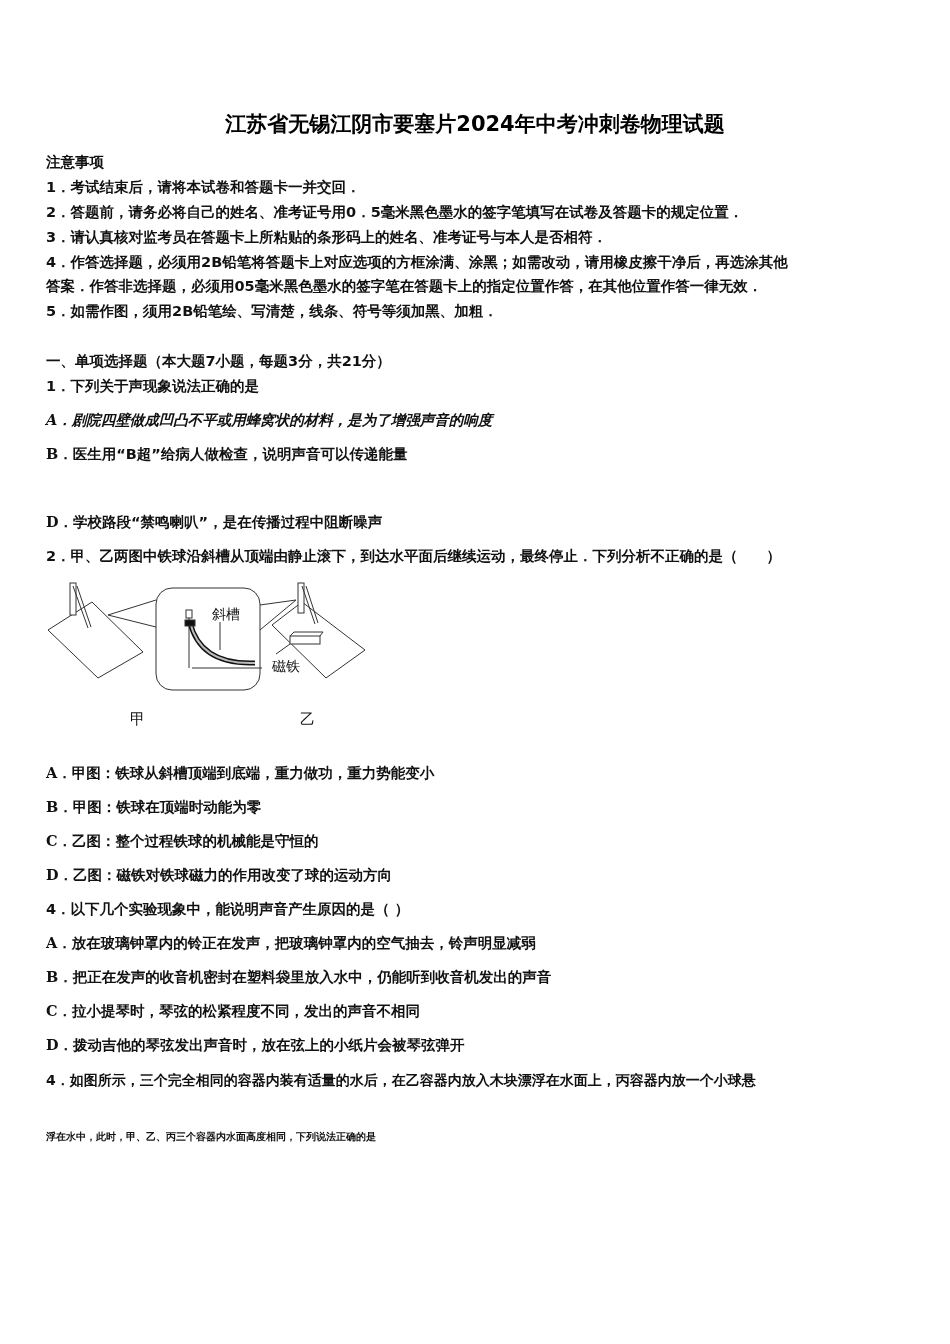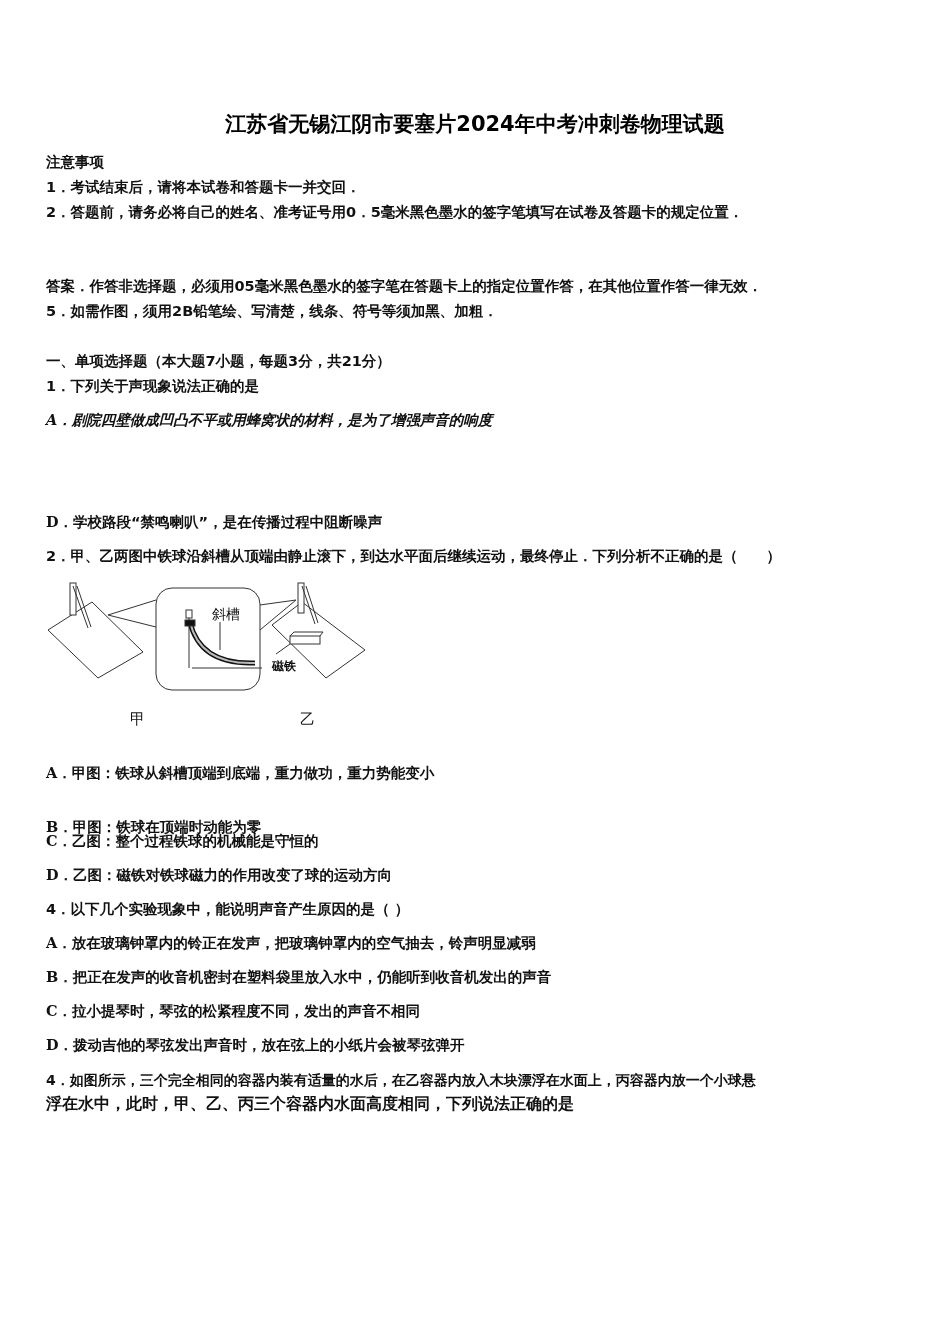--- a/index.html
+++ b/index.html
@@ -36,6 +36,7 @@
   <div class="line bold" style="top:152px;">注意事项</div>
   <div class="line bold" style="top:177px;">1．考试结束后，请将本试卷和答题卡一并交回．</div>
   <div class="line bold" style="top:202px;">2．答题前，请务必将自己的姓名、准考证号用0．5毫米黑色墨水的签字笔填写在试卷及答题卡的规定位置．</div>
+  <div class="line bold" style="top:227px;">3．请认真核对监考员在答题卡上所粘贴的条形码上的姓名、准考证号与本人是否相符．</div>
   <div class="line bold" style="top:276px;">答案．作答非选择题，必须用05毫米黑色墨水的签字笔在答题卡上的指定位置作答，在其他位置作答一律无效．</div>
   <div class="line bold" style="top:301px;">5．如需作图，须用2B铅笔绘、写清楚，线条、符号等须加黑、加粗．</div>
 

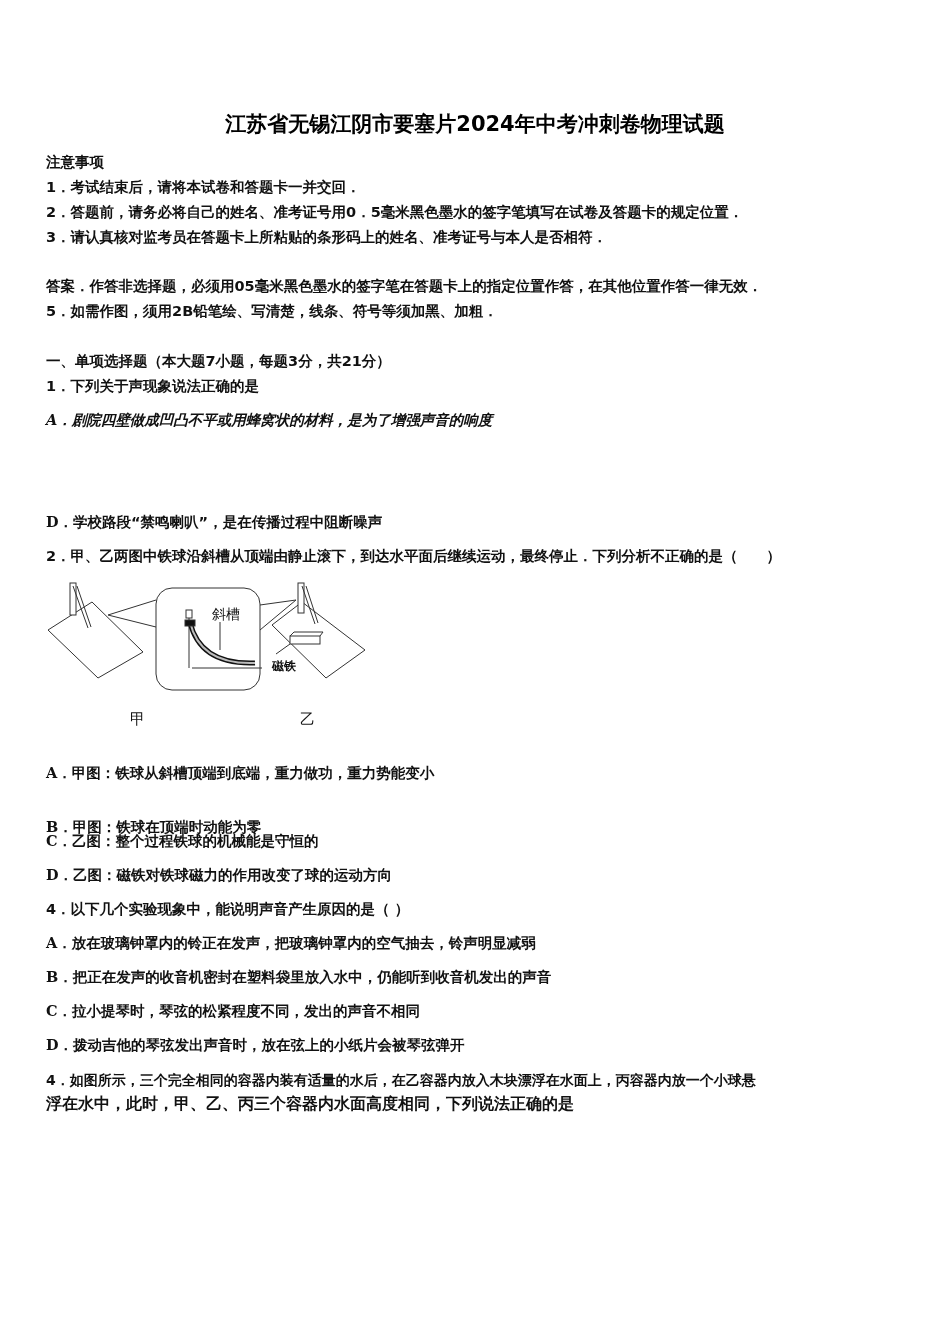--- a/index.html
+++ b/index.html
@@ -37,6 +37,7 @@
   <div class="line bold" style="top:177px;">1．考试结束后，请将本试卷和答题卡一并交回．</div>
   <div class="line bold" style="top:202px;">2．答题前，请务必将自己的姓名、准考证号用0．5毫米黑色墨水的签字笔填写在试卷及答题卡的规定位置．</div>
   <div class="line bold" style="top:227px;">3．请认真核对监考员在答题卡上所粘贴的条形码上的姓名、准考证号与本人是否相符．</div>
+  <div class="line bold" style="top:252px;">4．作答选择题，必须用2B铅笔将答题卡上对应选项的方框涂满、涂黑；如需改动，请用橡皮擦干净后，再选涂其他</div>
   <div class="line bold" style="top:276px;">答案．作答非选择题，必须用05毫米黑色墨水的签字笔在答题卡上的指定位置作答，在其他位置作答一律无效．</div>
   <div class="line bold" style="top:301px;">5．如需作图，须用2B铅笔绘、写清楚，线条、符号等须加黑、加粗．</div>
 

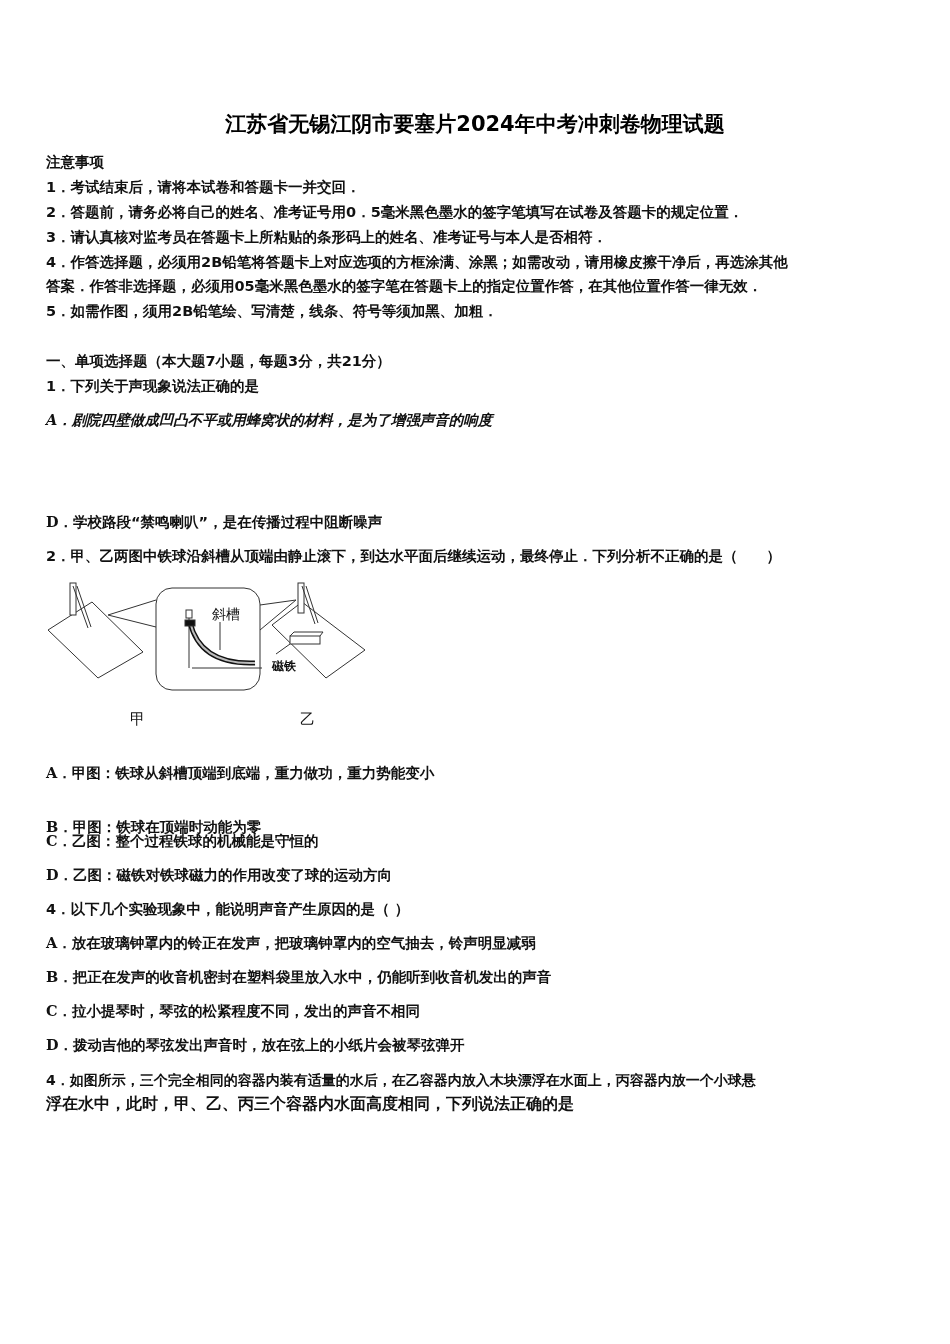--- a/index.html
+++ b/index.html
@@ -46,6 +46,9 @@
   <div class="line bold" style="top:376px;">1．下列关于声现象说法正确的是</div>
   <div class="line bold" style="top:410px;font-style:italic;">
     <span class="opt-letter">A．</span><span>剧院四壁做成凹凸不平或用蜂窝状的材料，是为了增强声音的响度</span>
+  </div>
+  <div class="line bold" style="top:444px;">
+    <span class="opt-letter">B．</span><span>医生用“B超”给病人做检查，说明声音可以传递能量</span>
   </div>
   <div class="line bold" style="top:512px;">
     <span class="opt-letter">D．</span><span>学校路段“禁鸣喇叭”，是在传播过程中阻断噪声</span>

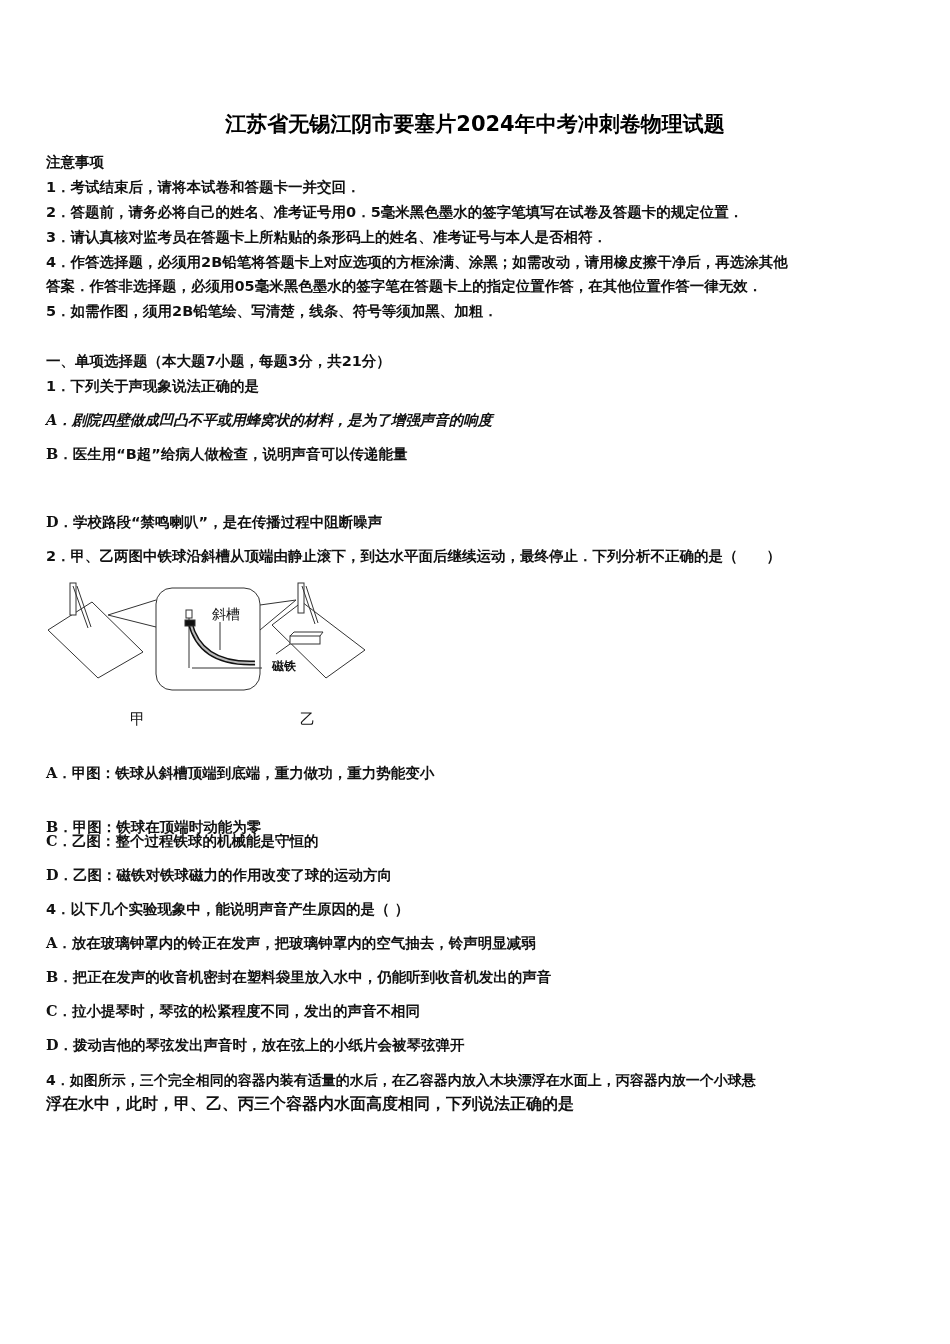--- a/index.html
+++ b/index.html
@@ -94,7 +94,7 @@
       </g>
     </svg>
     <span class="fig-label" style="left:172px; top:26px; font-size:14px;">斜槽</span>
-    <span class="fig-label" style="left:232px; top:78px; font-size:12px;font-weight:bold;">磁铁</span>
+    <span class="fig-label" style="left:232px; top:78px; font-size:14px;">磁铁</span>
     <span class="fig-label" style="left:90px; top:130px;">甲</span>
     <span class="fig-label" style="left:260px; top:130px;">乙</span>
   </div>

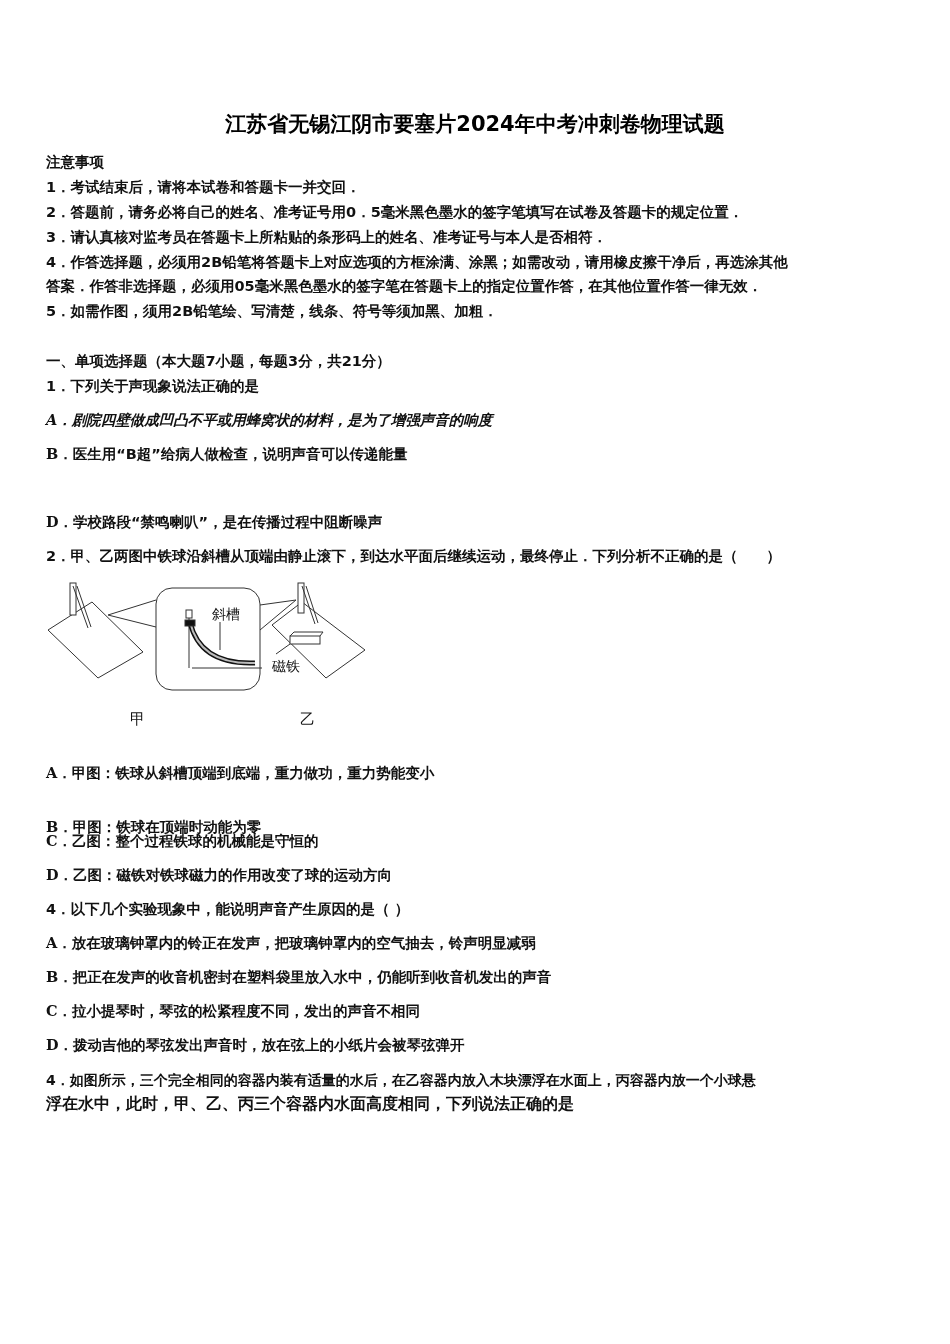--- a/index.html
+++ b/index.html
@@ -102,7 +102,7 @@
   <div class="line bold" style="top:763px;">
     <span class="opt-letter">A．</span><span>甲图：铁球从斜槽顶端到底端，重力做功，重力势能变小</span>
   </div>
-  <div class="line bold" style="top:797px;margin-top:20px;">
+  <div class="line bold" style="top:797px;">
     <span class="opt-letter">B．</span><span>甲图：铁球在顶端时动能为零</span>
   </div>
   <div class="line bold" style="top:865px;">

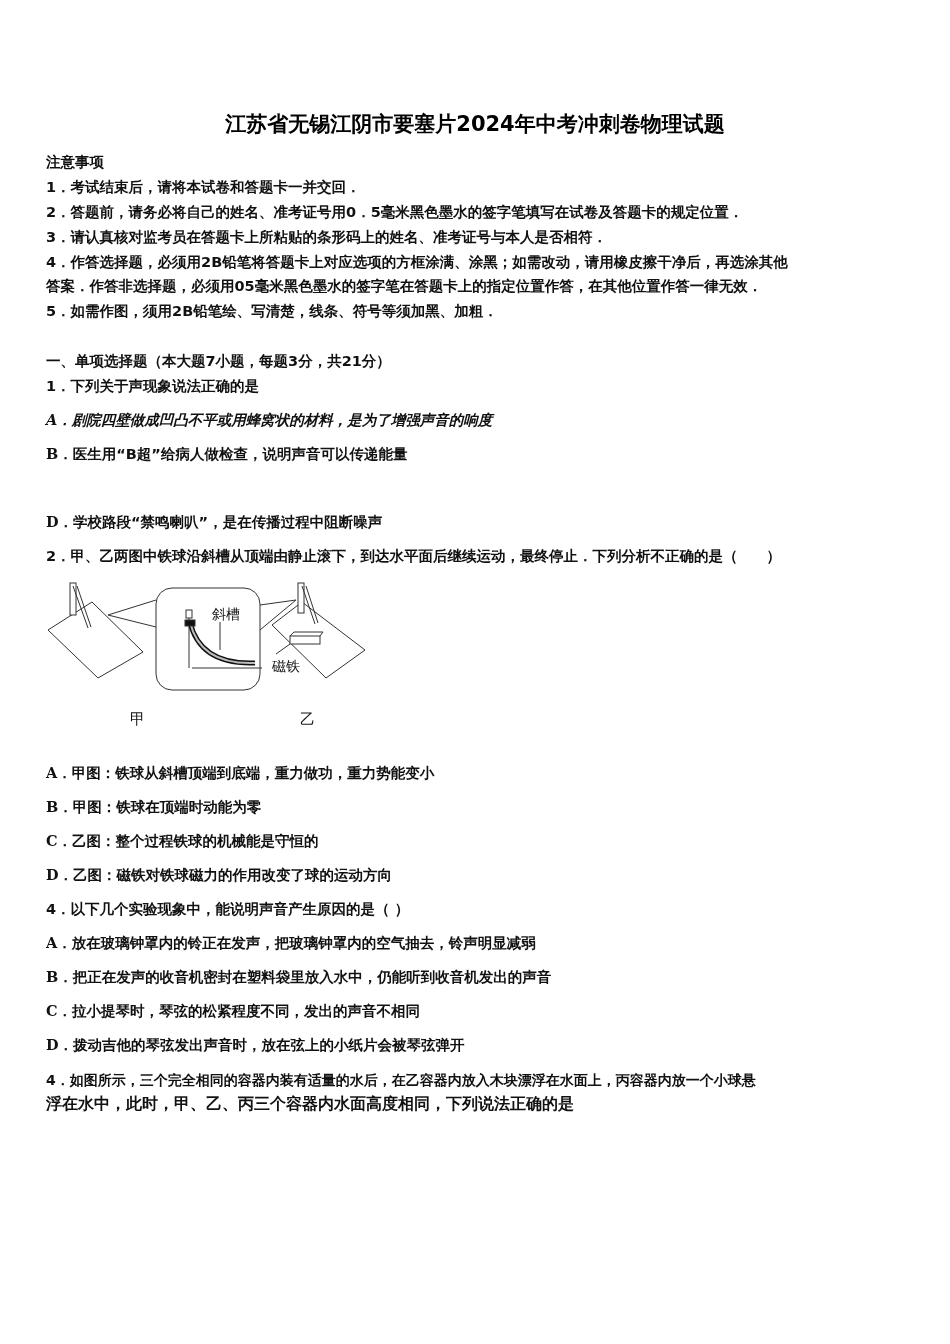--- a/index.html
+++ b/index.html
@@ -127,7 +127,7 @@
   </div>
 
   <div class="line bold" style="top:1070px; font-size:14px;">4．如图所示，三个完全相同的容器内装有适量的水后，在乙容器内放入木块漂浮在水面上，丙容器内放一个小球悬</div>
-  <div class="line bold" style="top:1094px; font-size:16px;">浮在水中，此时，甲、乙、丙三个容器内水面高度相同，下列说法正确的是</div>
+  <div class="line bold" style="top:1127px; font-size:10px;">浮在水中，此时，甲、乙、丙三个容器内水面高度相同，下列说法正确的是</div>
 
 </div>
 

